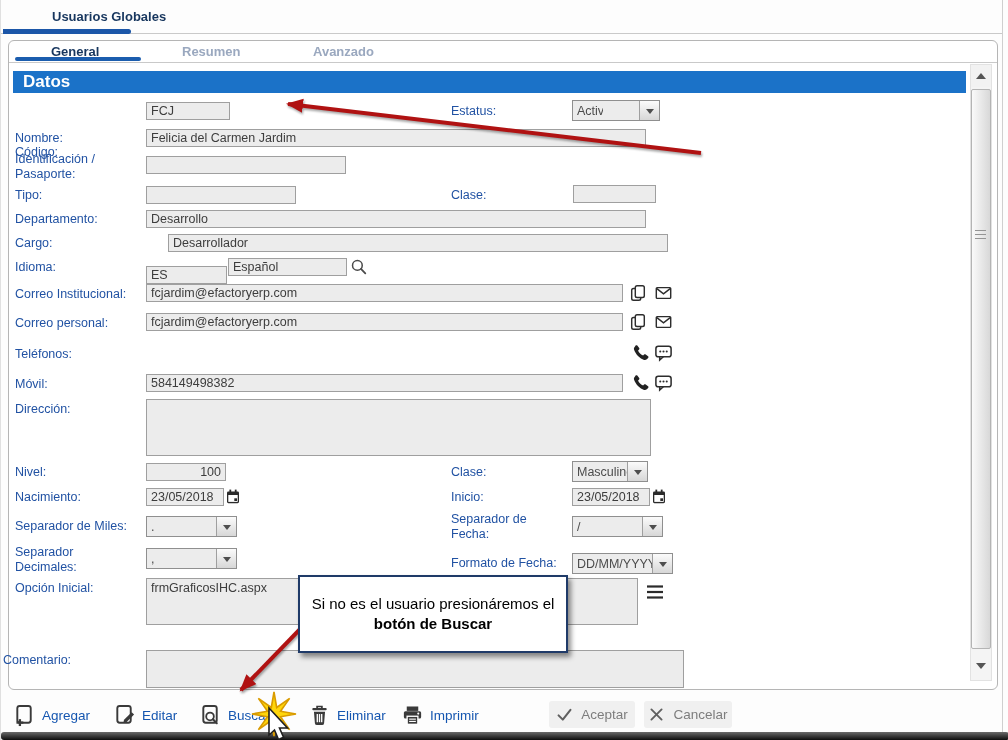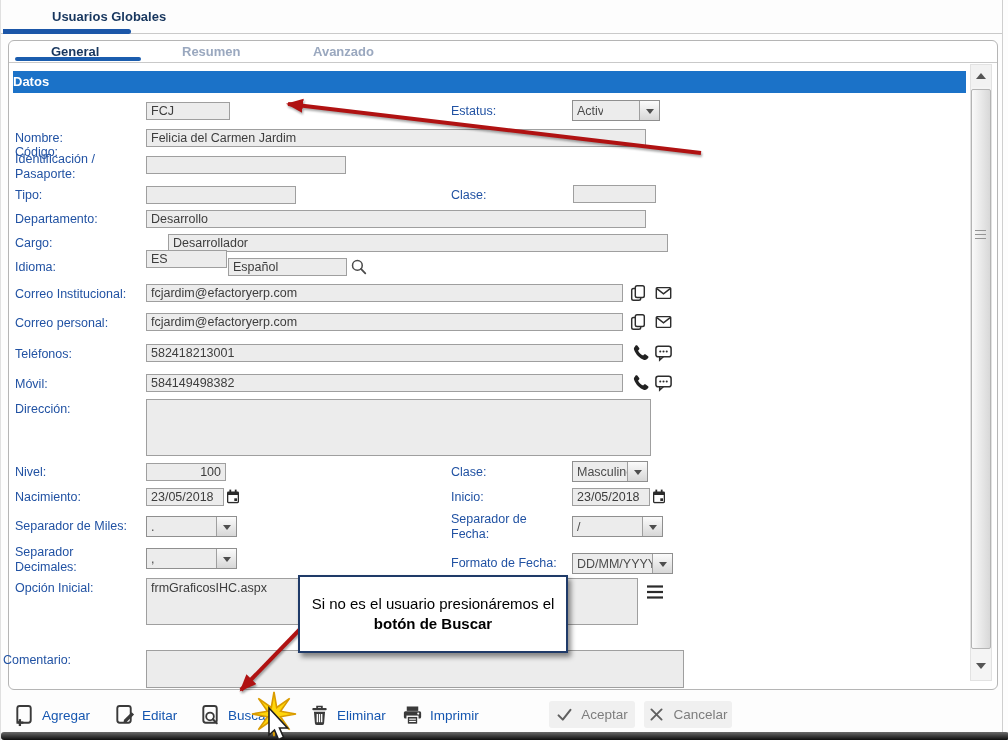--- a/index.html
+++ b/index.html
@@ -19,8 +19,8 @@
   .tab.inactive{color:#9aa8bf;}
   .tab-underline{height:4px;background:#1b5dae;border-radius:3px;}
   
-  .sec-hdr{background:#1b72c8;color:#fff;font-size:13px;font-weight:bold;
-           line-height:22px;box-sizing:border-box;}
+  .sec-hdr{background:#1b72c8;color:#fff;font-size:17px;font-weight:bold;
+           line-height:22px;padding-left:10px;box-sizing:border-box;}
   
   .lbl{color:#2152a3;font-size:12.5px;line-height:1.2;width:128px;}
   .field{height:18px;background:#ececec;border:1px solid #9f9f9f;font-size:12.5px;

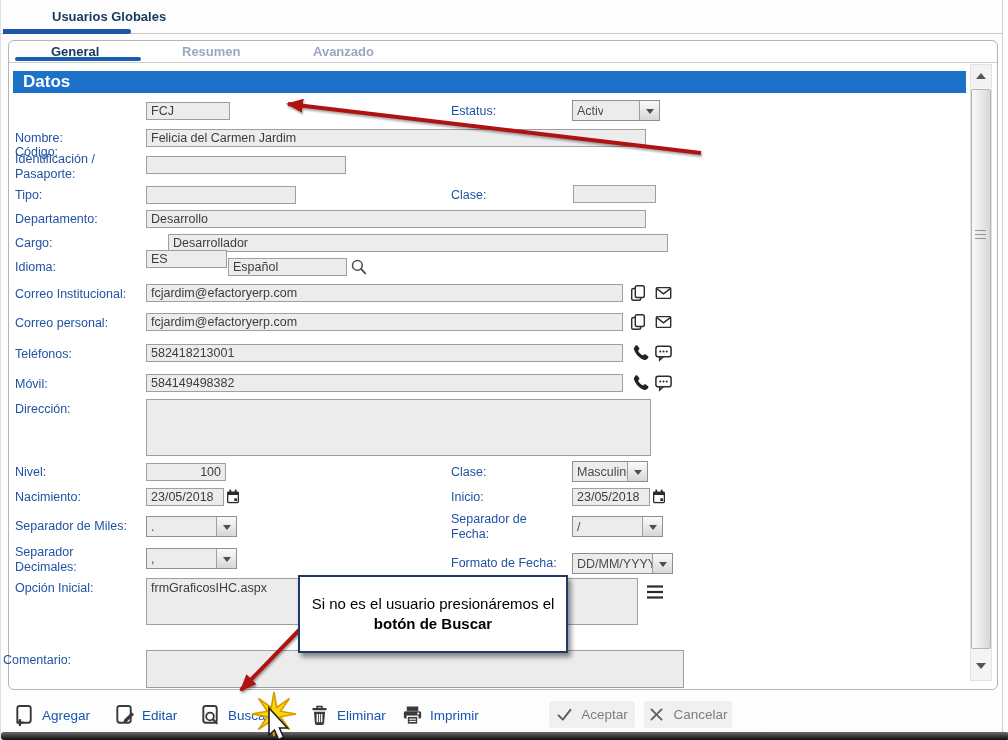--- a/index.html
+++ b/index.html
@@ -183,7 +183,7 @@
   <div class="abs field" style="left:145px;top:234px;width:500px;margin-left:22px;">Desarrollador</div>
 
   <div class="abs lbl" style="left:14px;top:260px;">Idioma:</div>
-  <div class="abs field" style="left:145px;top:250px;width:81px;">ES</div>
+  <div class="abs field" style="left:145px;top:266px;width:81px;">ES</div>
   <div class="abs field" style="left:227px;top:258px;width:119px;">Español</div>
   <svg class="abs ic" style="left:349px;top:258px;" width="18" height="18">
       <use href="#ic-search"></use>

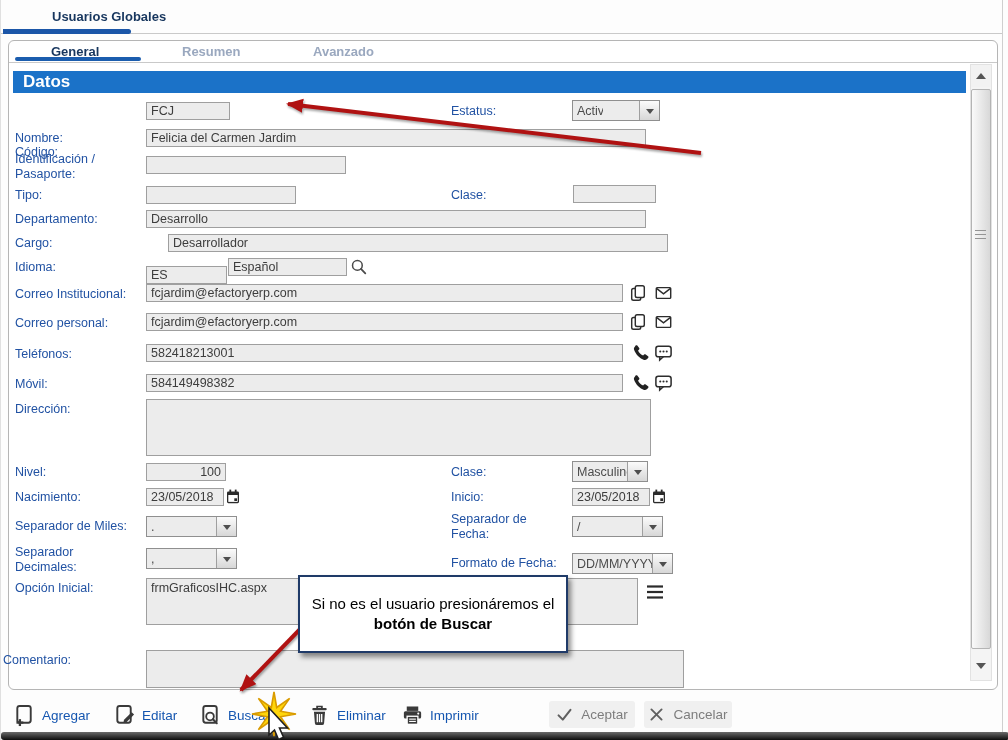--- a/index.html
+++ b/index.html
@@ -208,7 +208,6 @@
     </svg>
 
   <div class="abs lbl" style="left:14px;top:347px;">Teléfonos:</div>
-  <div class="abs field" style="left:145px;top:344px;width:477px;">582418213001</div>
   <svg class="abs ic" style="left:629px;top:343px;" width="19" height="19">
       <use href="#ic-phone"></use>
     </svg>

